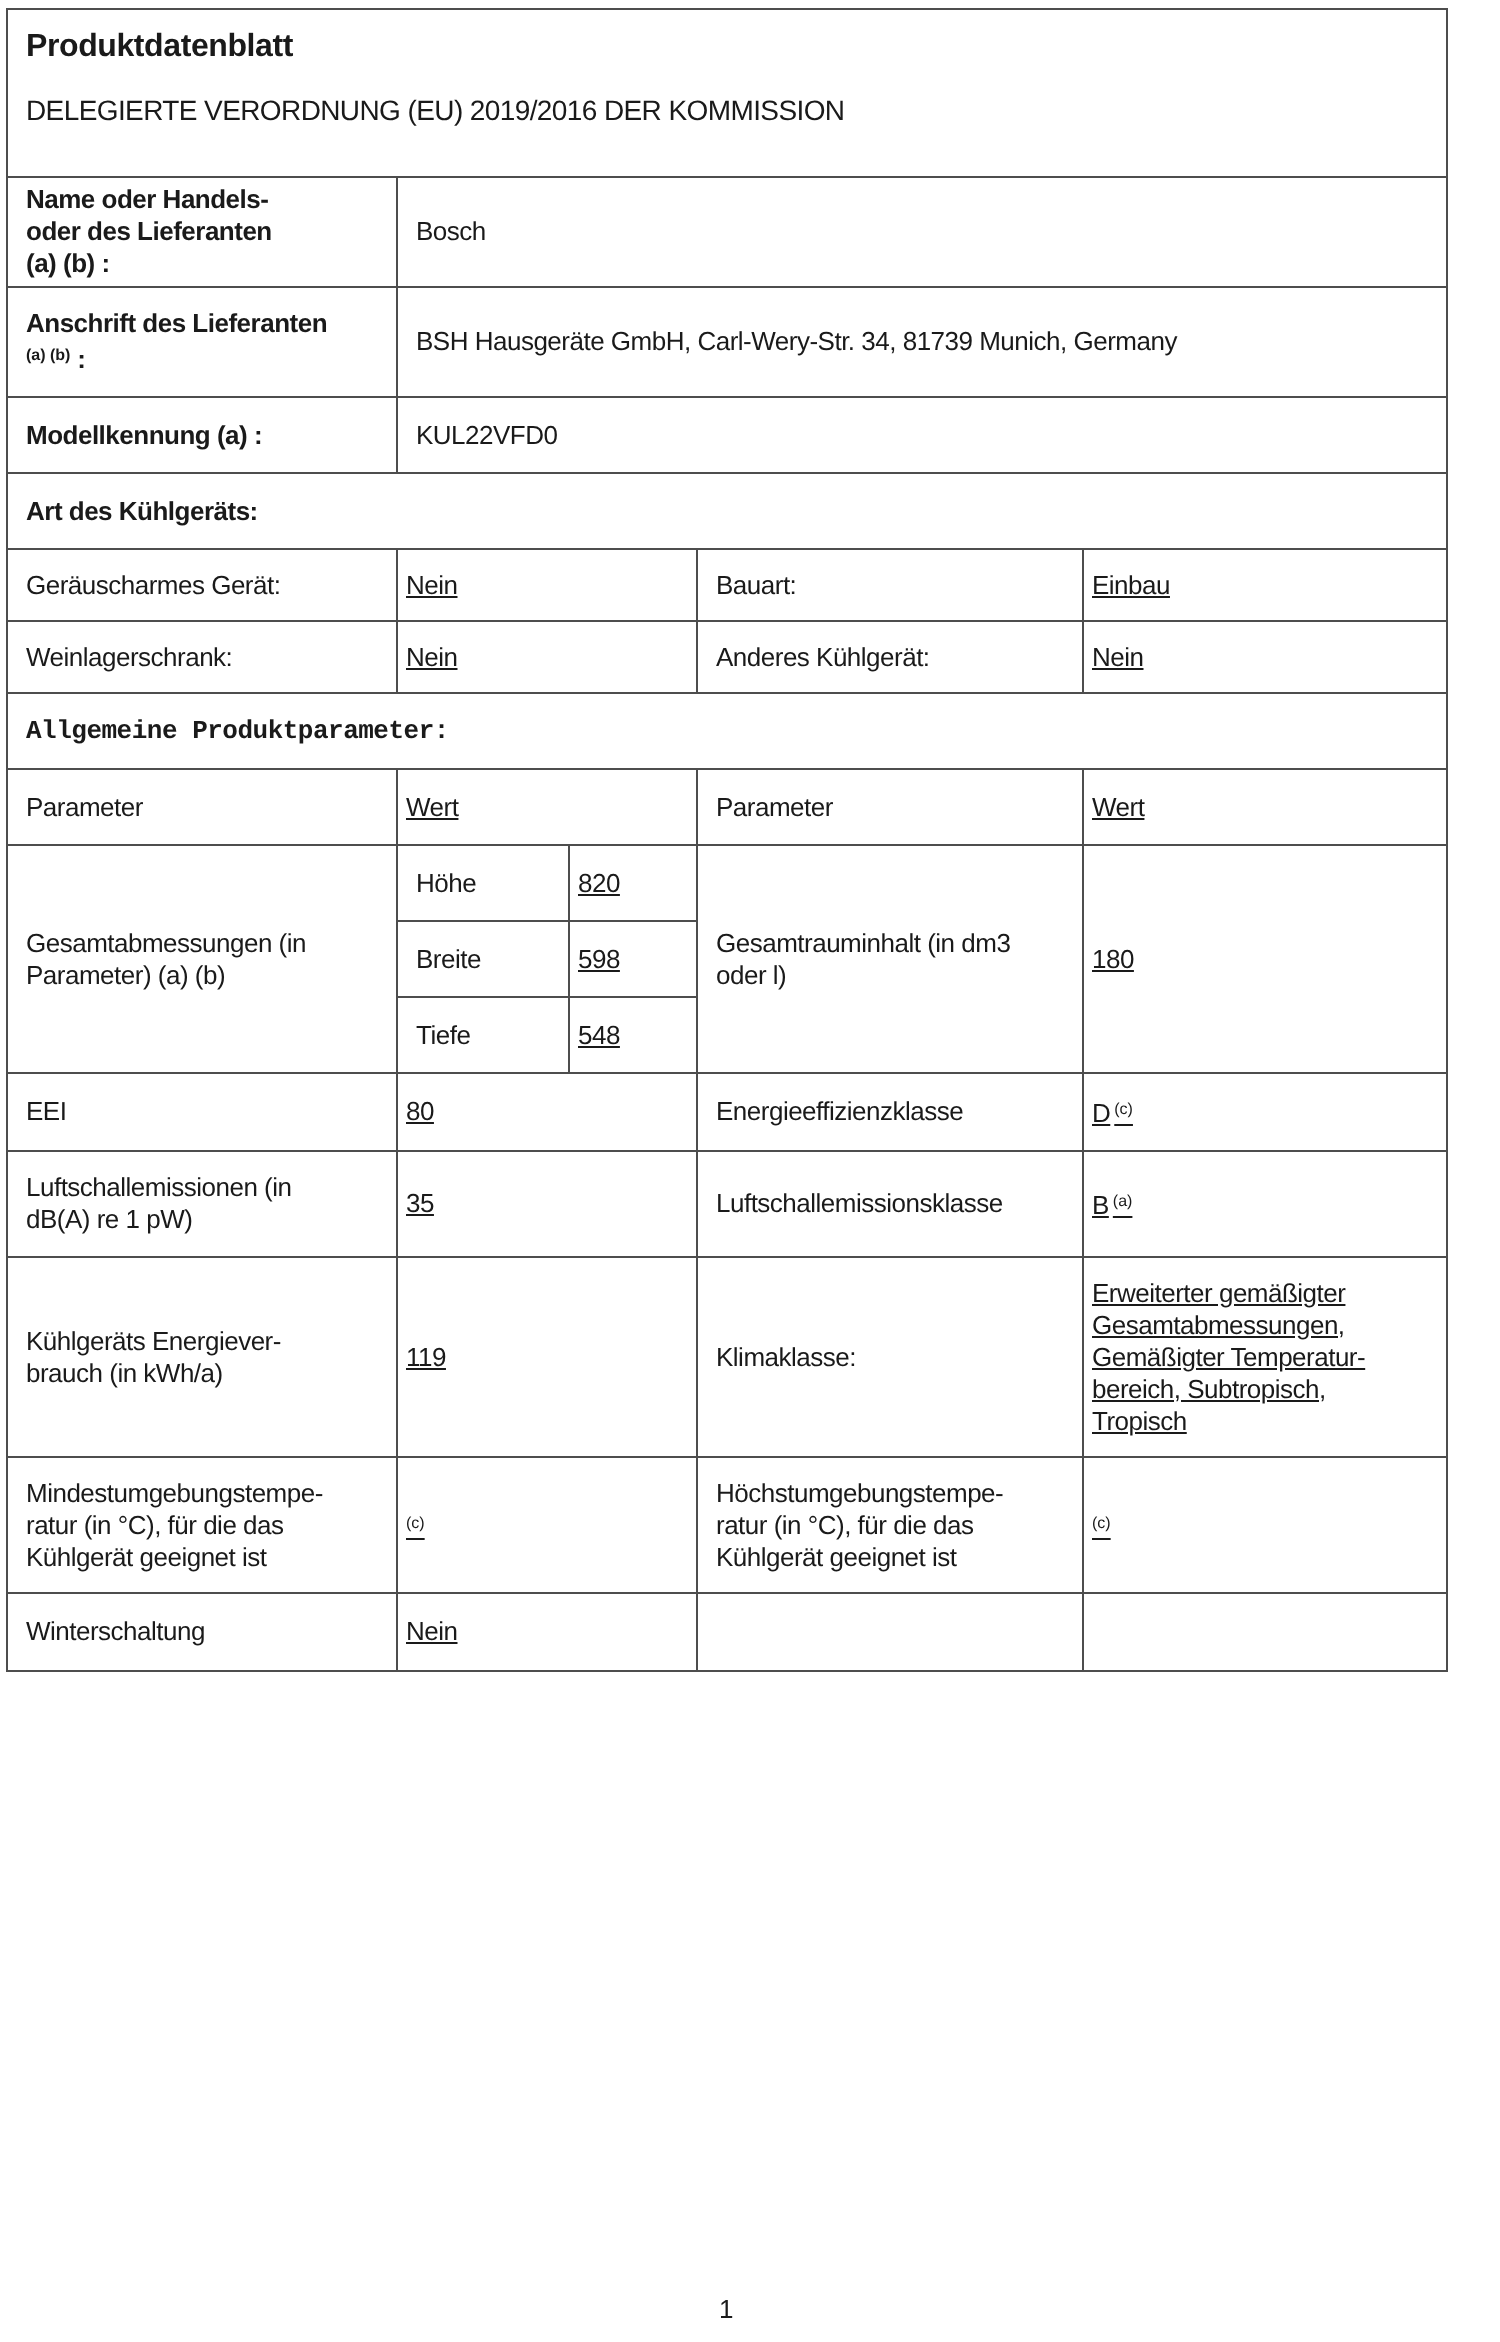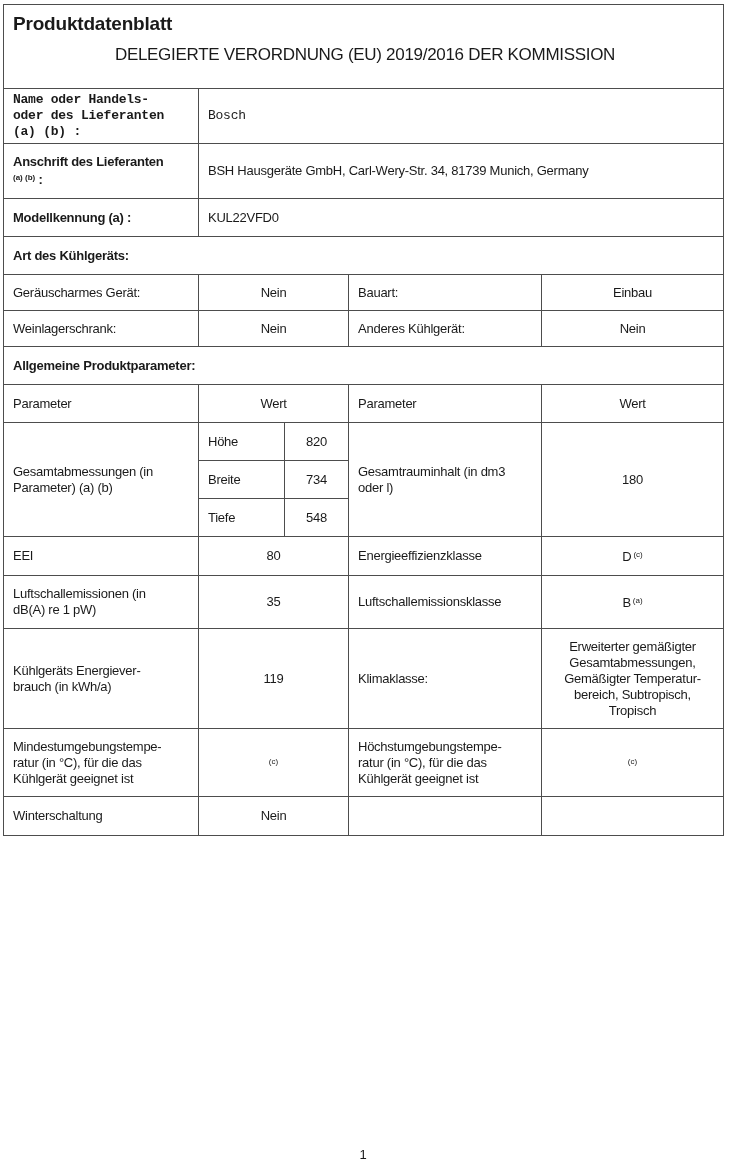--- a/index.html
+++ b/index.html
@@ -33,7 +33,7 @@
   .sup8 { font-size: 8px; letter-spacing: 0; vertical-align: 4px; }
   .sup-gap { margin-left: 2px; }
   .title-cell { vertical-align: top; padding-top: 11px; }
-  .doc-title { font-size: 19px; font-weight: bold; letter-spacing: -0.2px; margin: 0 0 15px 0; }
+  .doc-title { font-size: 16px; font-weight: bold; letter-spacing: -0.2px; margin: 0 0 15px 0; }
   .doc-sub { font-size: 17px; letter-spacing: -0.3px; margin: 0; text-align: center; }
   tr.rA  > td { height: 84px; }
   tr.rB  > td { height: 50px; font-family: Liberation Mono, monospace; }

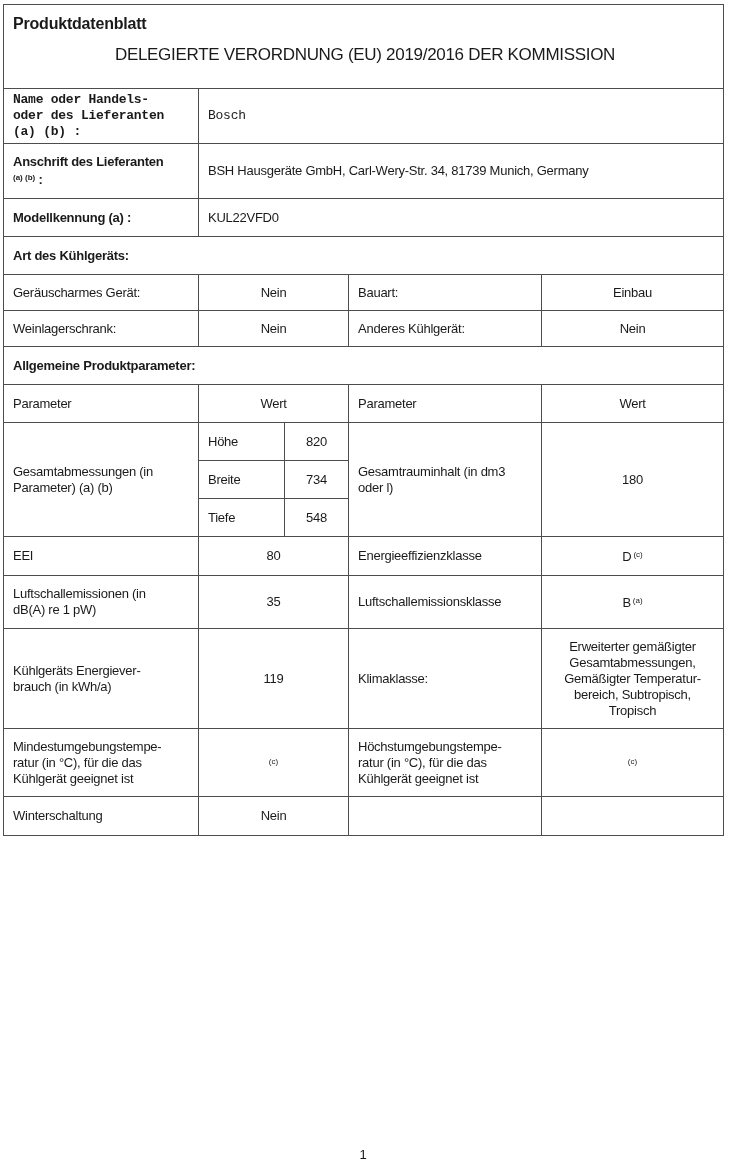--- a/index.html
+++ b/index.html
@@ -34,7 +34,7 @@
   .sup-gap { margin-left: 2px; }
   .title-cell { vertical-align: top; padding-top: 11px; }
   .doc-title { font-size: 16px; font-weight: bold; letter-spacing: -0.2px; margin: 0 0 15px 0; }
-  .doc-sub { font-size: 17px; letter-spacing: -0.3px; margin: 0; text-align: center; }
+  .doc-sub { font-size: 14px; letter-spacing: -0.3px; margin: 0; }
   tr.rA  > td { height: 84px; }
   tr.rB  > td { height: 50px; font-family: Liberation Mono, monospace; }
   tr.rC  > td { height: 55px; }

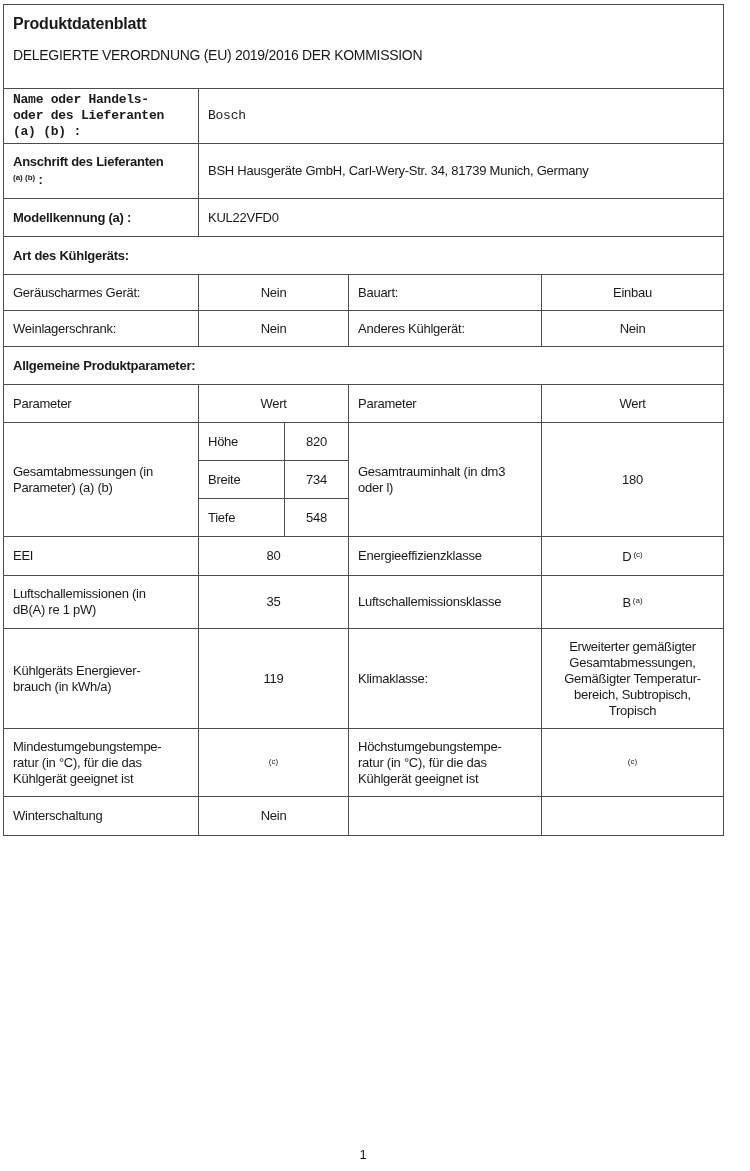--- a/index.html
+++ b/index.html
@@ -36,7 +36,7 @@
   .doc-title { font-size: 16px; font-weight: bold; letter-spacing: -0.2px; margin: 0 0 15px 0; }
   .doc-sub { font-size: 14px; letter-spacing: -0.3px; margin: 0; }
   tr.rA  > td { height: 84px; }
-  tr.rB  > td { height: 50px; font-family: Liberation Mono, monospace; }
+  tr.rB  > td { height: 50px; }
   tr.rC  > td { height: 55px; }
   tr.rD  > td { height: 38px; }
   tr.rE  > td { height: 38px; }

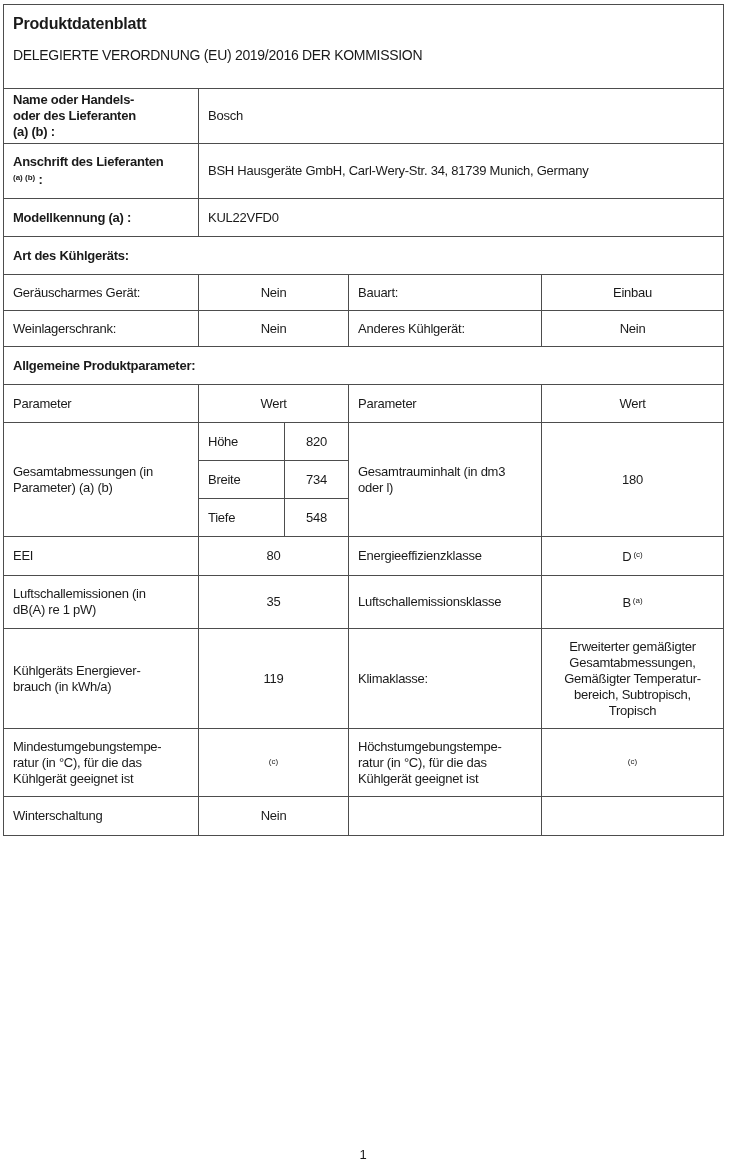--- a/index.html
+++ b/index.html
@@ -28,7 +28,7 @@
     overflow: hidden;
   }
   .b { font-weight: bold; }
-  .c { text-align: center; padding-left: 4px; padding-right: 4px; }
+  .c { padding-left: 4px; padding-right: 4px; text-decoration: underline; }
   .line { display: block; }
   .sup8 { font-size: 8px; letter-spacing: 0; vertical-align: 4px; }
   .sup-gap { margin-left: 2px; }

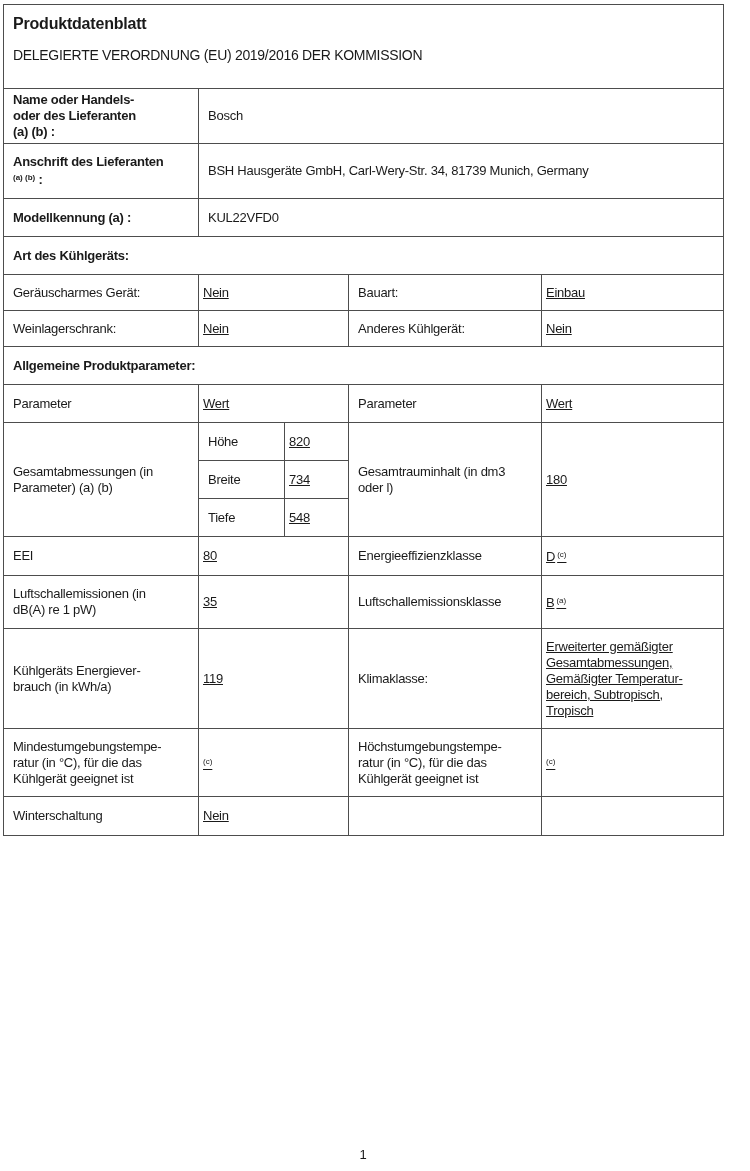--- a/index.html
+++ b/index.html
@@ -42,7 +42,7 @@
   tr.rE  > td { height: 38px; }
   tr.rF  > td { height: 36px; }
   tr.rG  > td { height: 36px; }
-  tr.rH  > td { height: 38px; }
+  tr.rH  > td { height: 38px; font-family: Liberation Mono, monospace; }
   tr.rI  > td { height: 38px; }
   tr.rJ  > td { height: 38px; }
   tr.rK  > td { height: 39px; }

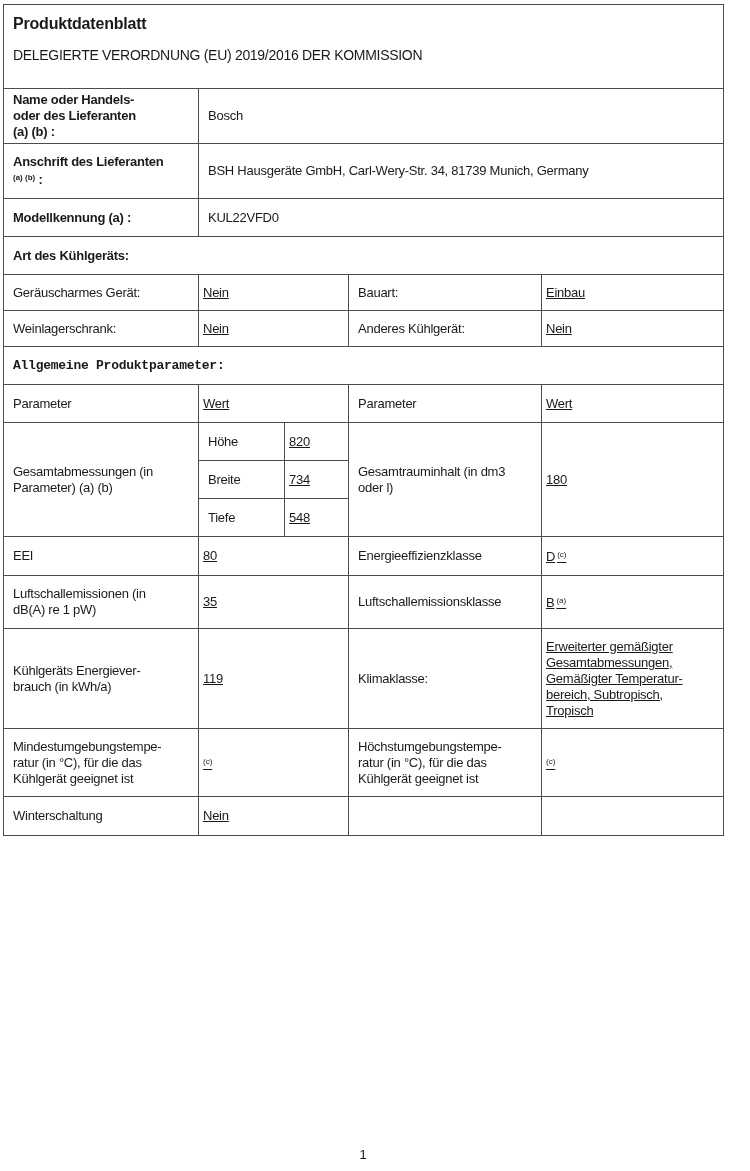--- a/index.html
+++ b/index.html
@@ -144,7 +144,7 @@
   </tr>
   <tr class="rJ">
     <td>Breite</td>
-    <td class="c">734</td>
+    <td class="c">598</td>
   </tr>
   <tr class="rJ">
     <td>Tiefe</td>

